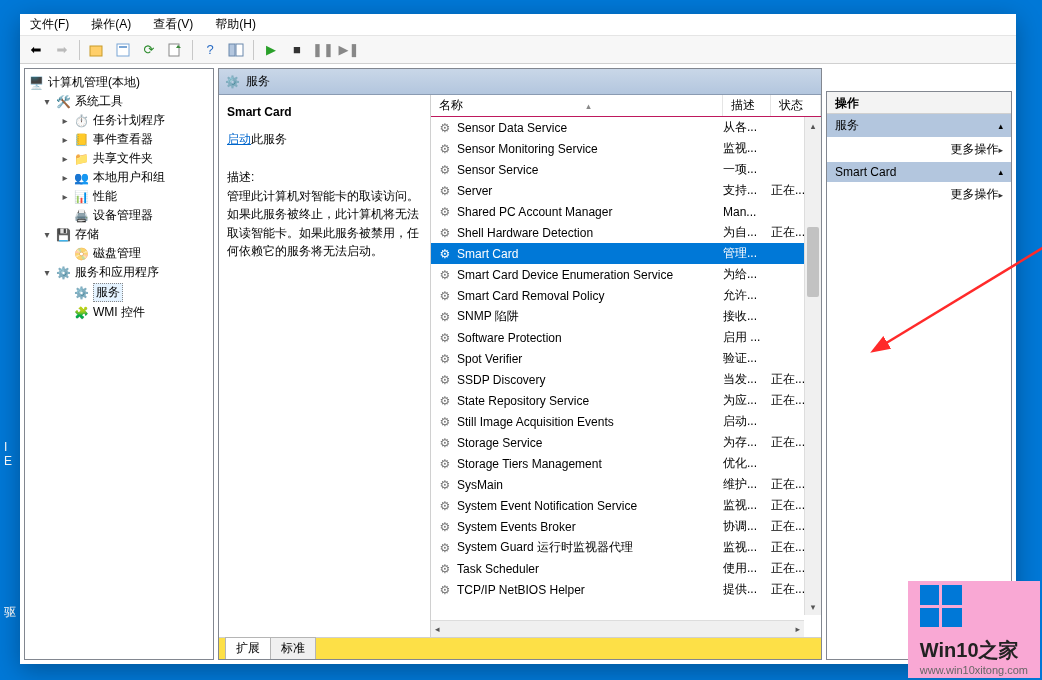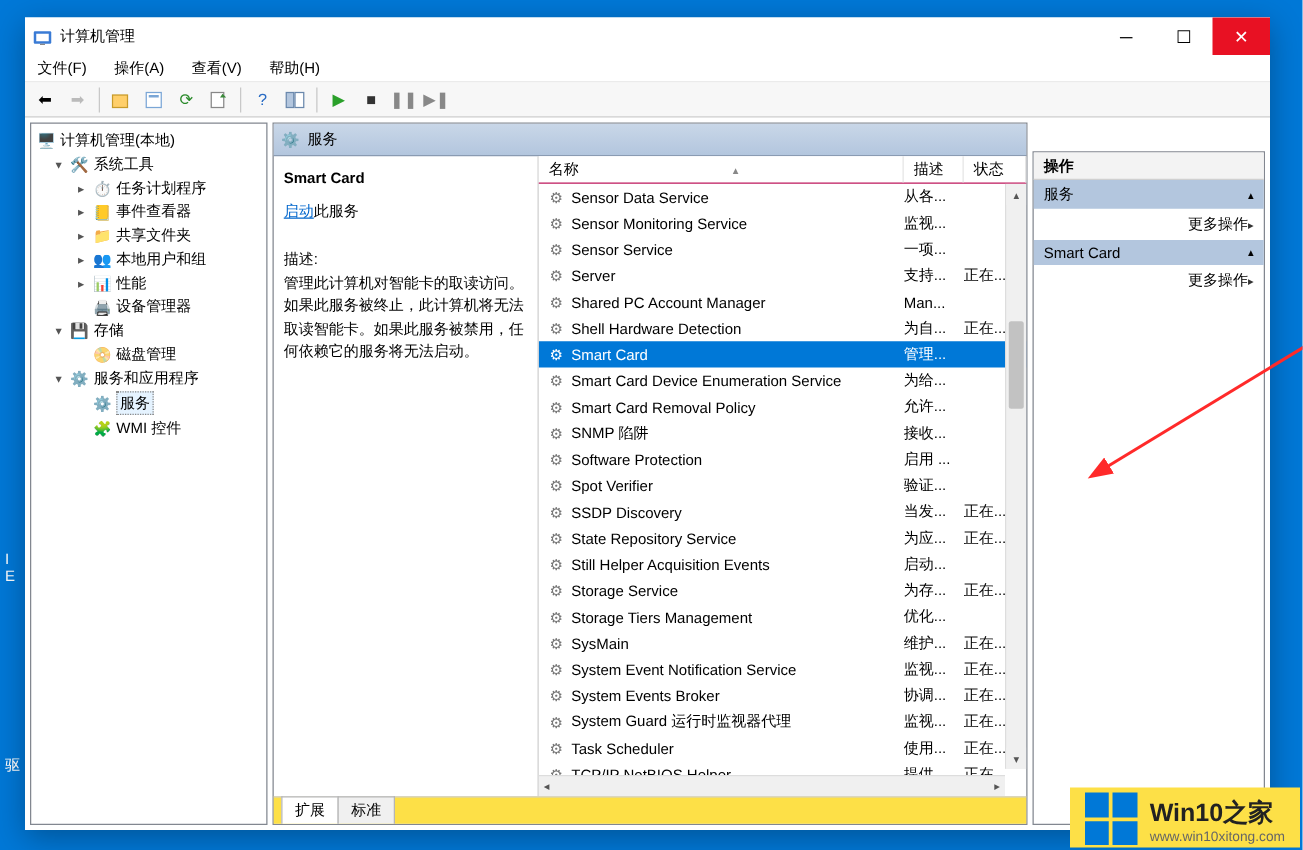--- a/index.html
+++ b/index.html
@@ -76,21 +76,6 @@
 
 <div class="window">
 
-  <div class="titlebar">
-    <span class="icon">
-      <svg width="16" height="16">
-          <rect x="1" y="4" width="14" height="10" fill="#3a7bd5" rx="1"></rect>
-          <rect x="3" y="6" width="10" height="6" fill="#fff"></rect>
-          <rect x="6" y="14" width="4" height="1" fill="#888"></rect>
-        </svg>
-    </span>
-    <span>计算机管理</span>
-    <div class="winbtns">
-      <div class="winbtn">─</div>
-      <div class="winbtn">☐</div>
-      <div class="winbtn close">✕</div>
-    </div>
-  </div>
 
   <div class="menubar">
     <span>文件(F)</span>

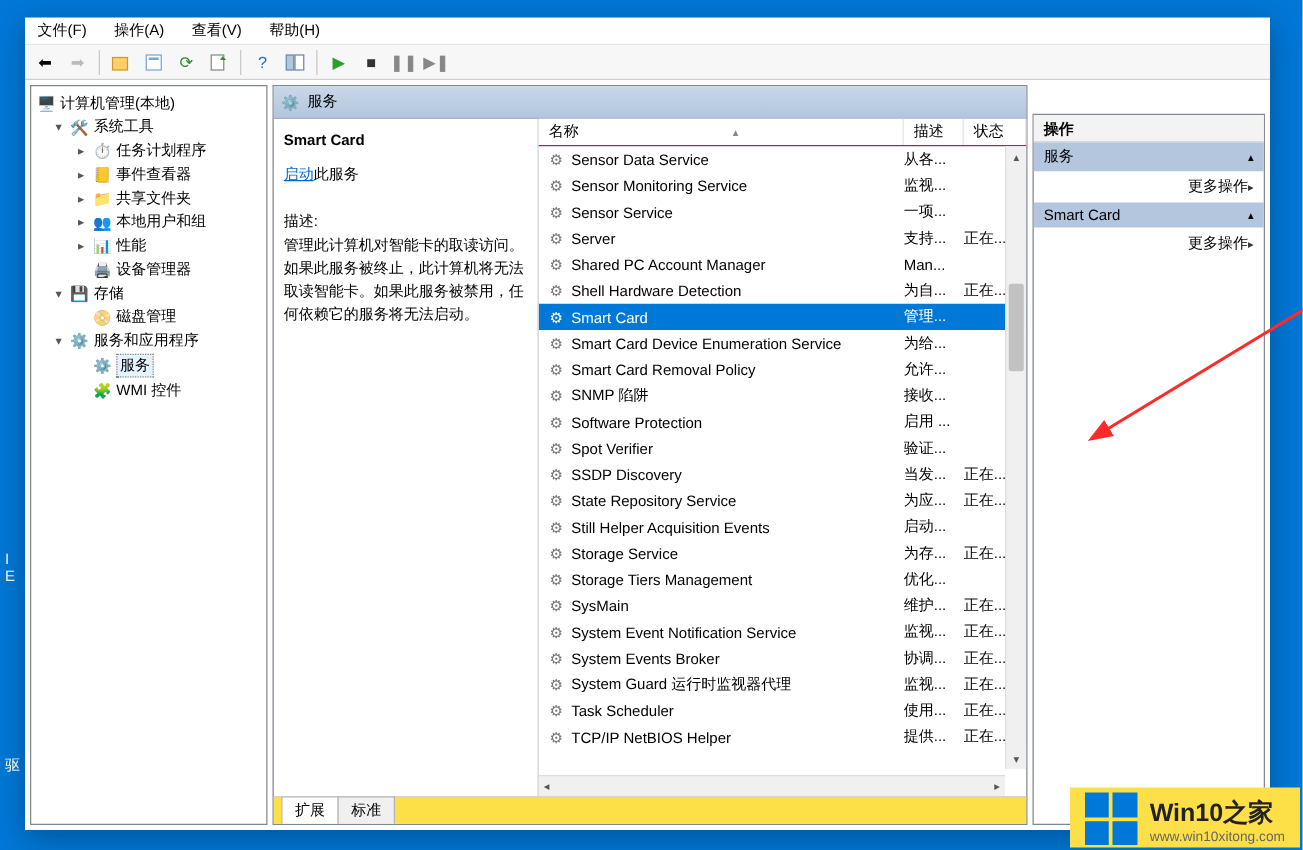--- a/index.html
+++ b/index.html
@@ -303,7 +303,7 @@
               </div>
               <div class="row">
                 <span class="gear">⚙</span>
-                <span class="nm">Still Helper Acquisition Events</span>
+                <span class="nm">Still Image Acquisition Events</span>
                 <span class="dc">启动...</span>
                 <span class="st"></span>
               </div>

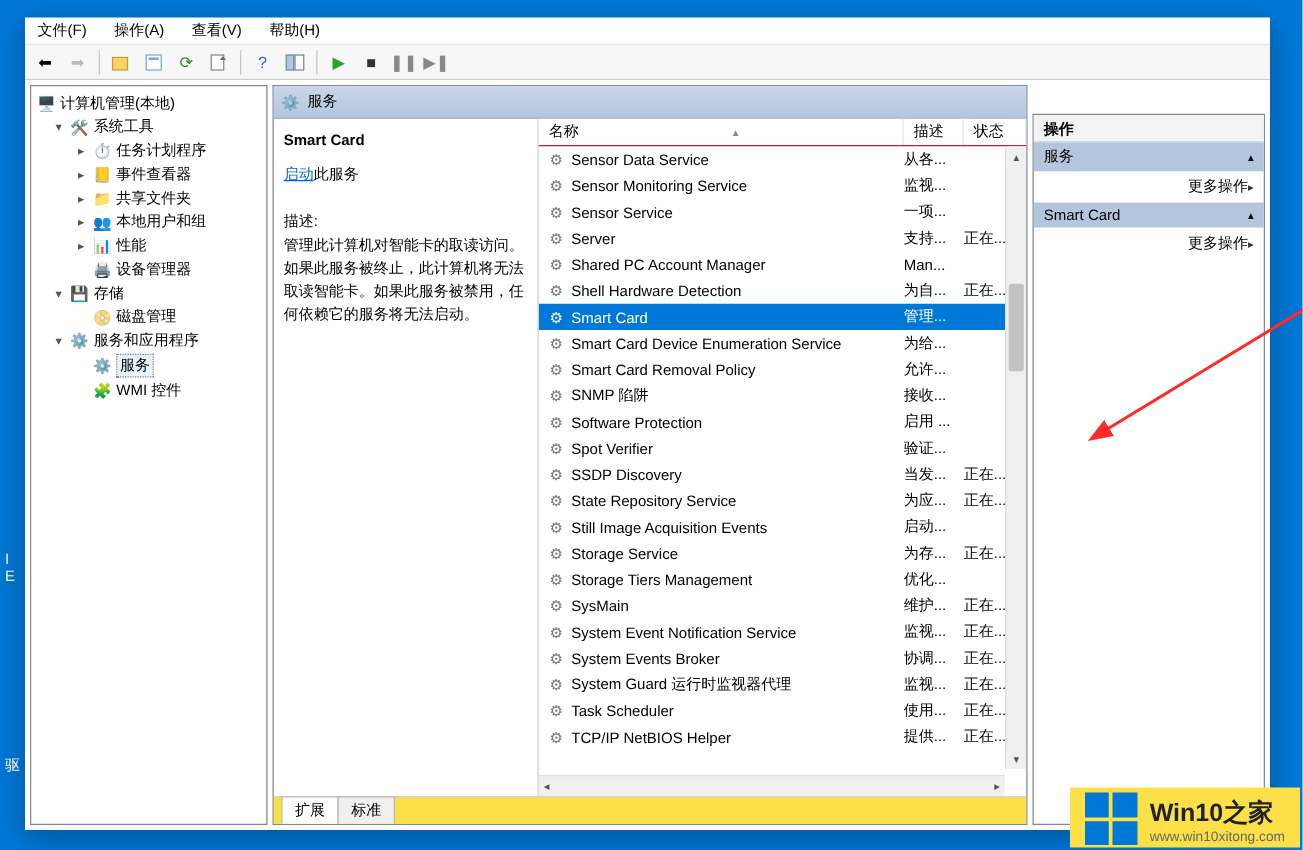--- a/index.html
+++ b/index.html
@@ -58,7 +58,7 @@
   .act-item { padding:4px 8px 4px 24px; font-size:12px; display:flex; justify-content:flex-end; align-items:center;}
   .act-item .tri{font-size:9px; color:#333;}
   .arrow-svg{position:absolute; pointer-events:none; left:432px; top:90px;}
-  .watermark{position:absolute; right:2px; bottom:2px; background:#fde047; padding:4px 12px 2px 12px; display:flex; align-items:flex-end; gap:10px;}
+  .watermark{position:absolute; right:2px; bottom:2px; background:#f9a8d4; padding:4px 12px 2px 12px; display:flex; align-items:flex-start; gap:10px;flex-direction:column;}
   .winlogo{display:grid;grid-template-columns:1fr 1fr;grid-template-rows:1fr 1fr;gap:3px;width:42px;height:42px;}
   .winlogo div{background:#0078D7;}
   .wmtext .a{font-size:20px;font-weight:bold;color:#222;} .wmtext .b{font-size:11px;color:#666;}

